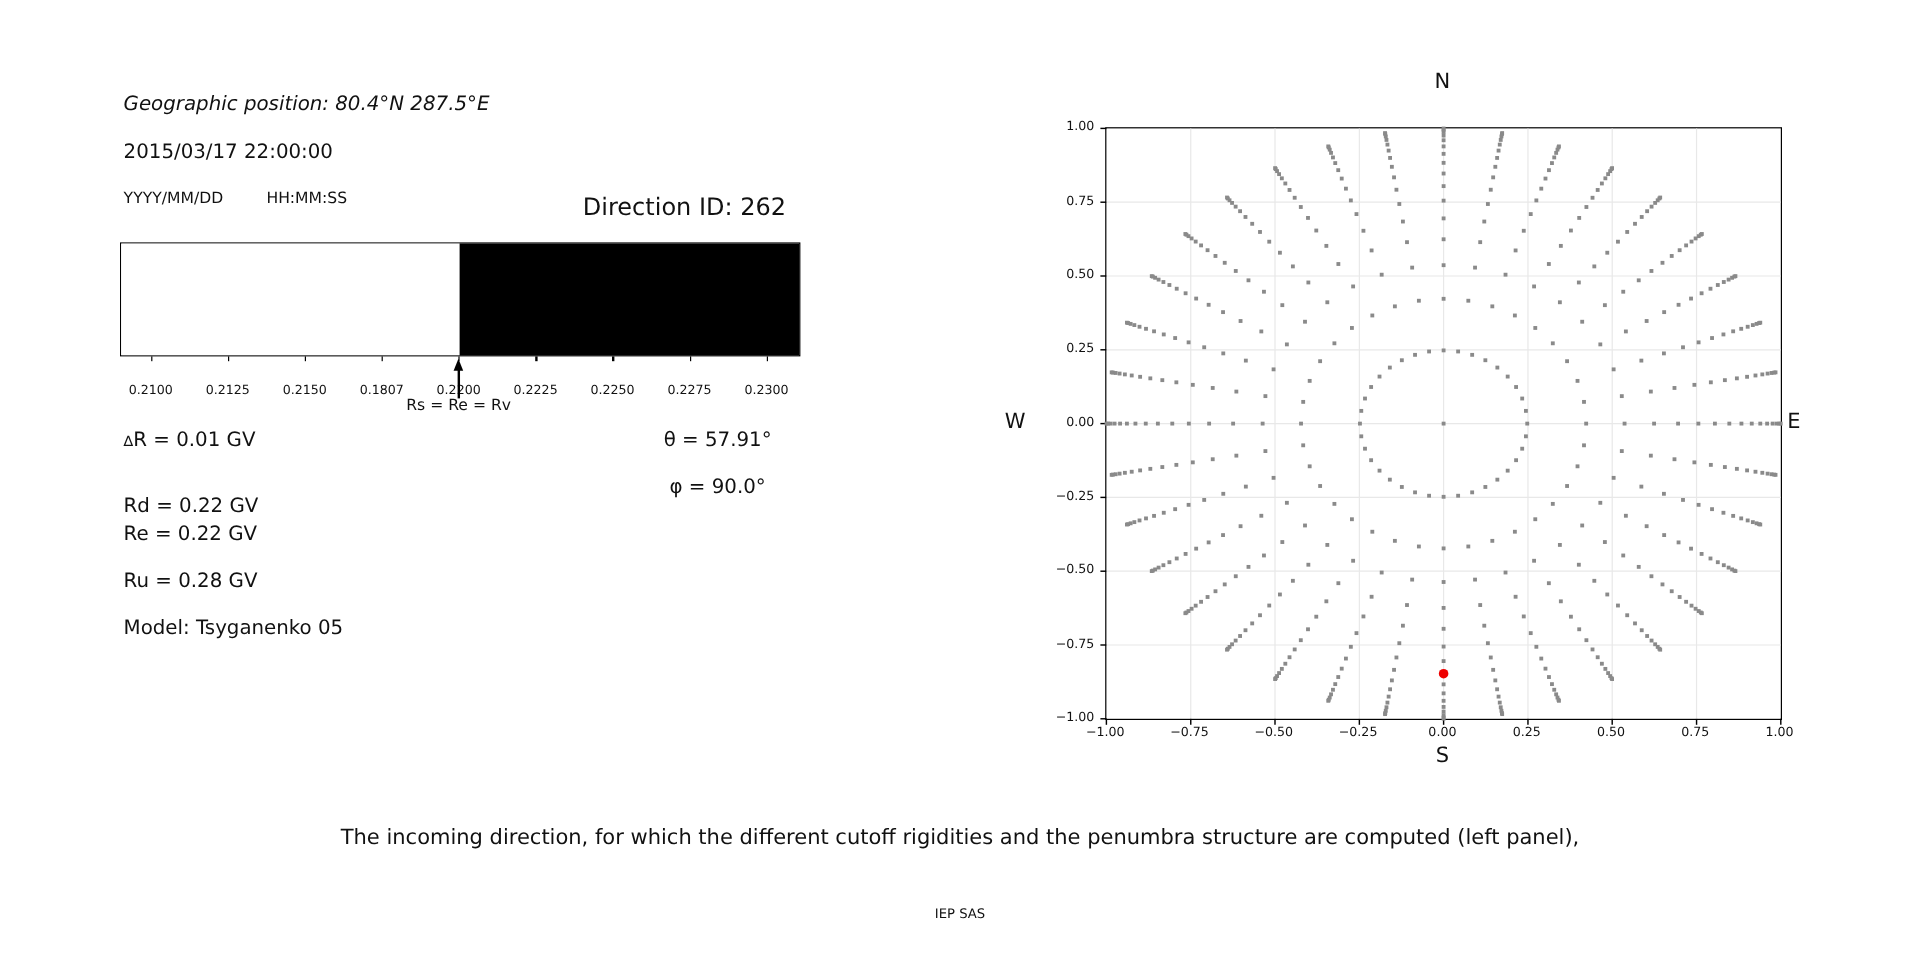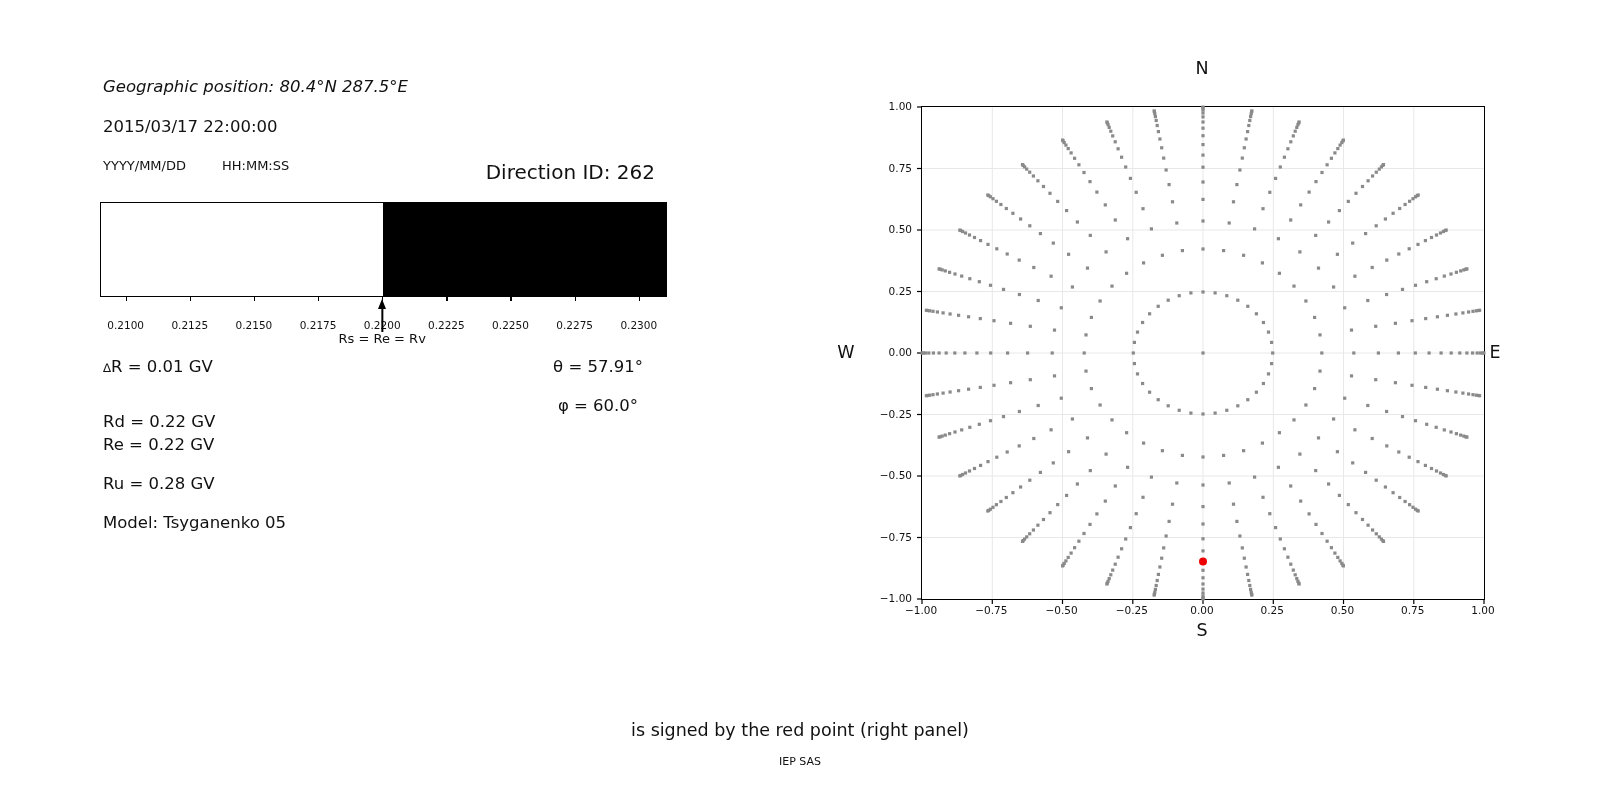--- a/index.html
+++ b/index.html
@@ -64,7 +64,7 @@
       <span class="ptick" style="left: 25.6561px;">0.2100</span>
       <span class="ptick" style="left: 89.7964px;">0.2125</span>
       <span class="ptick" style="left: 153.937px;">0.2150</span>
-      <span class="ptick" style="left: 218.077px;">0.2175</span>
+      <span class="ptick" style="left: 218.077px;">0.1807</span>
       <span class="ptick" style="left: 282.217px;">0.2200</span>
       <span class="ptick" style="left: 346.357px;">0.2225</span>
       <span class="ptick" style="left: 410.498px;">0.2250</span>

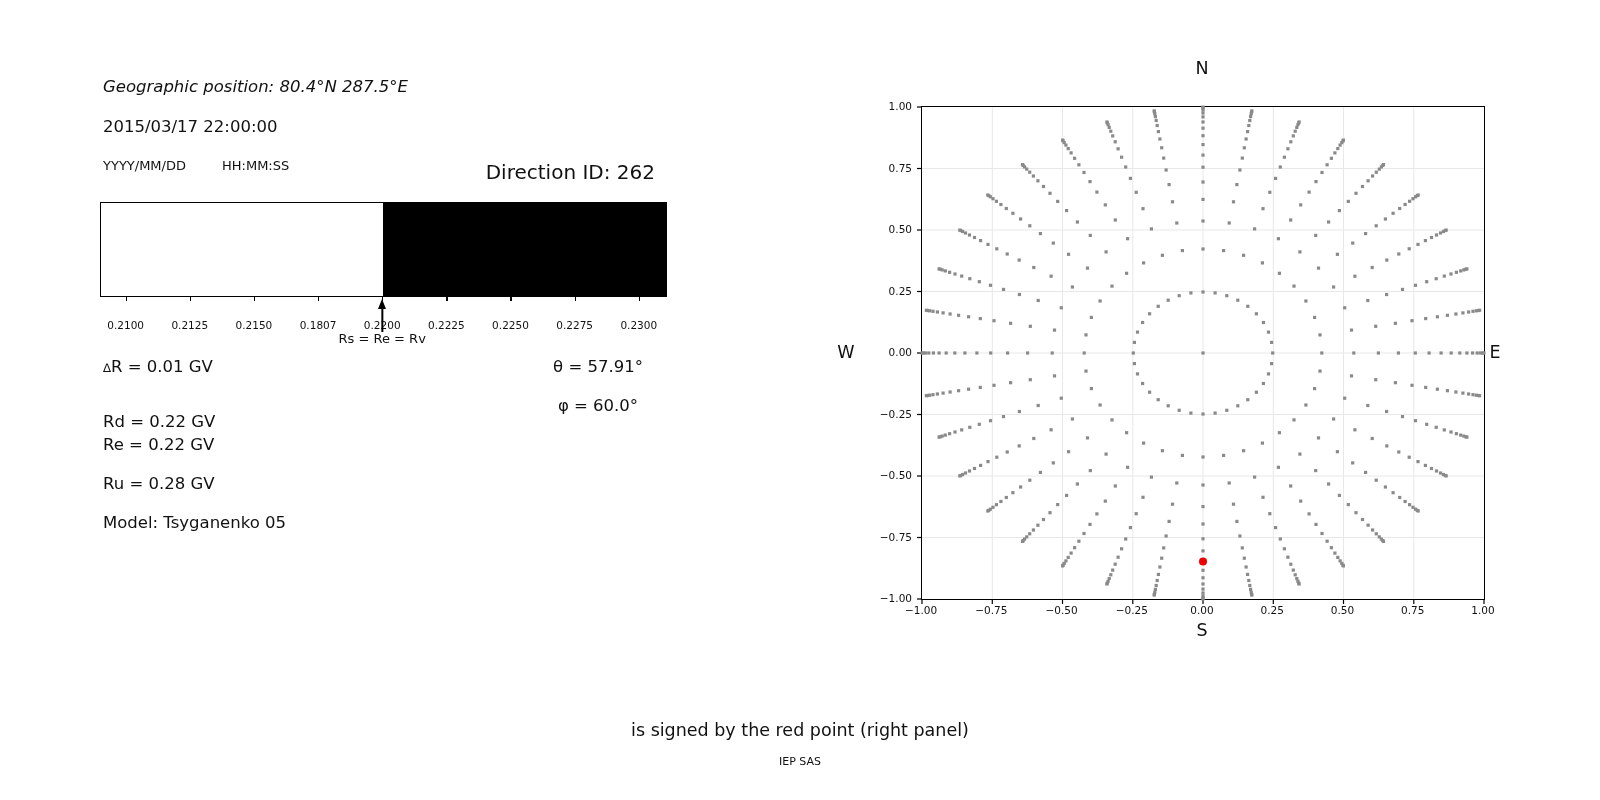--- a/index.html
+++ b/index.html
@@ -83,7 +83,7 @@
   <div class="abs t-main" style="left:103px;top:513px;">Model: Tsyganenko 05</div>
 
   <div class="abs t-main center" style="left:498px;top:357px;width:200px;">θ = 57.91°</div>
-  <div class="abs t-main center" style="left:498px;top:396px;width:200px;">φ = 60.0°</div>
+  <div class="abs t-main center" style="left:498px;top:396px;width:200px;">φ = 90.0°</div>
 
   <div class="abs t-compass center" style="left:1182px;top:58px;width:40px;">N</div>
   <div class="abs t-compass center" style="left:1182px;top:620px;width:40px;">S</div>

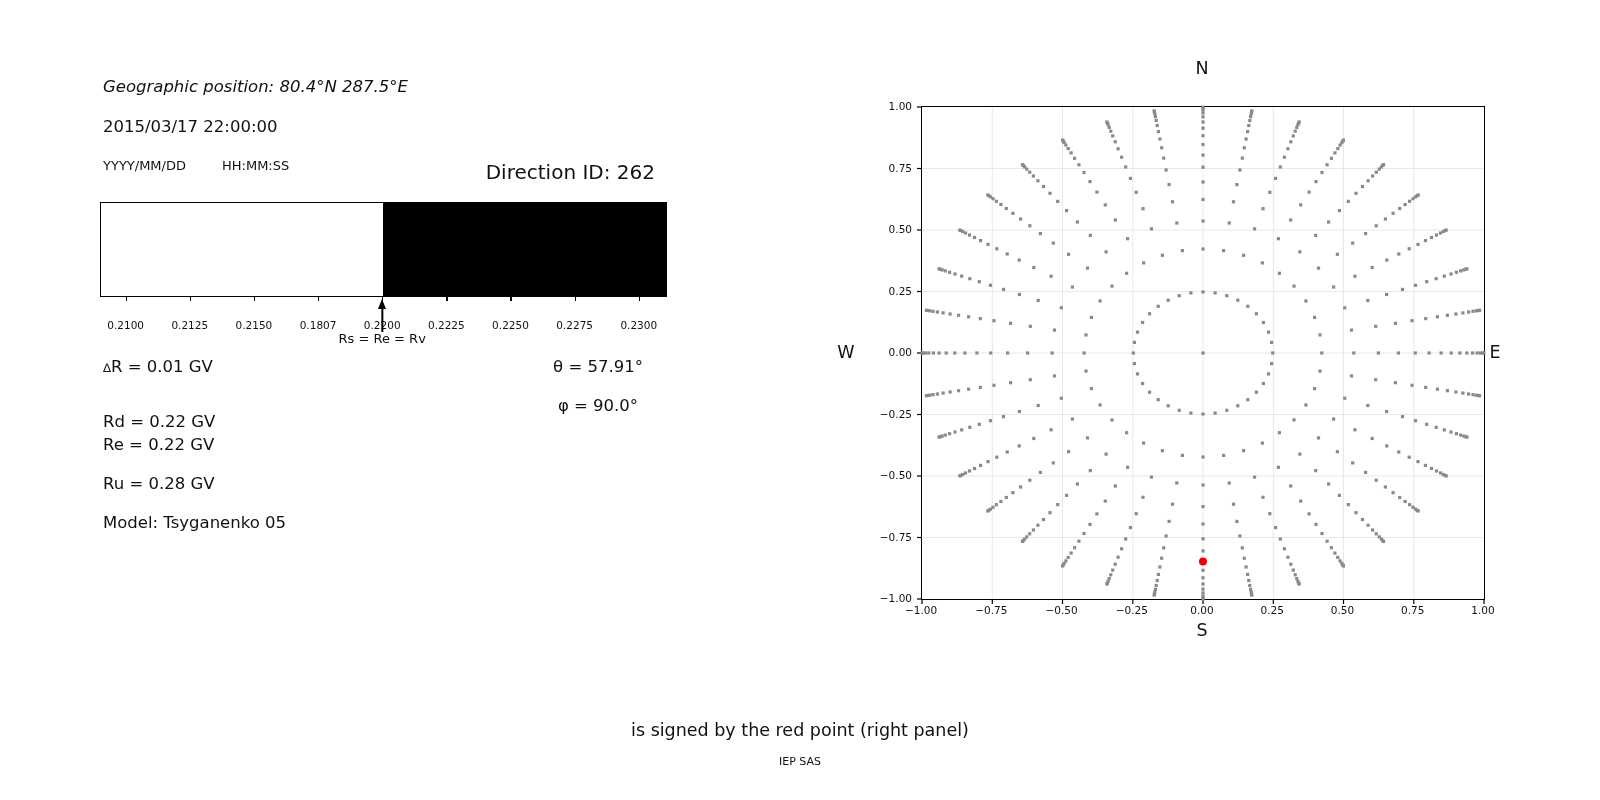--- a/index.html
+++ b/index.html
@@ -727,6 +727,7 @@
       <span class="xtick" style="left: 562px;">1.00</span>
     </div>
 
+  <div class="abs center" style="left:0;top:688px;width:1600px;font-size:17.5px;">The incoming direction, for which the different cutoff rigidities and the penumbra structure are computed (left panel),</div>
   <div class="abs center" style="left:0;top:720px;width:1600px;font-size:17.5px;">is signed by the red point (right panel)</div>
   <div class="abs center" style="left:0;top:755px;width:1600px;font-size:11px;">IEP SAS</div>
 

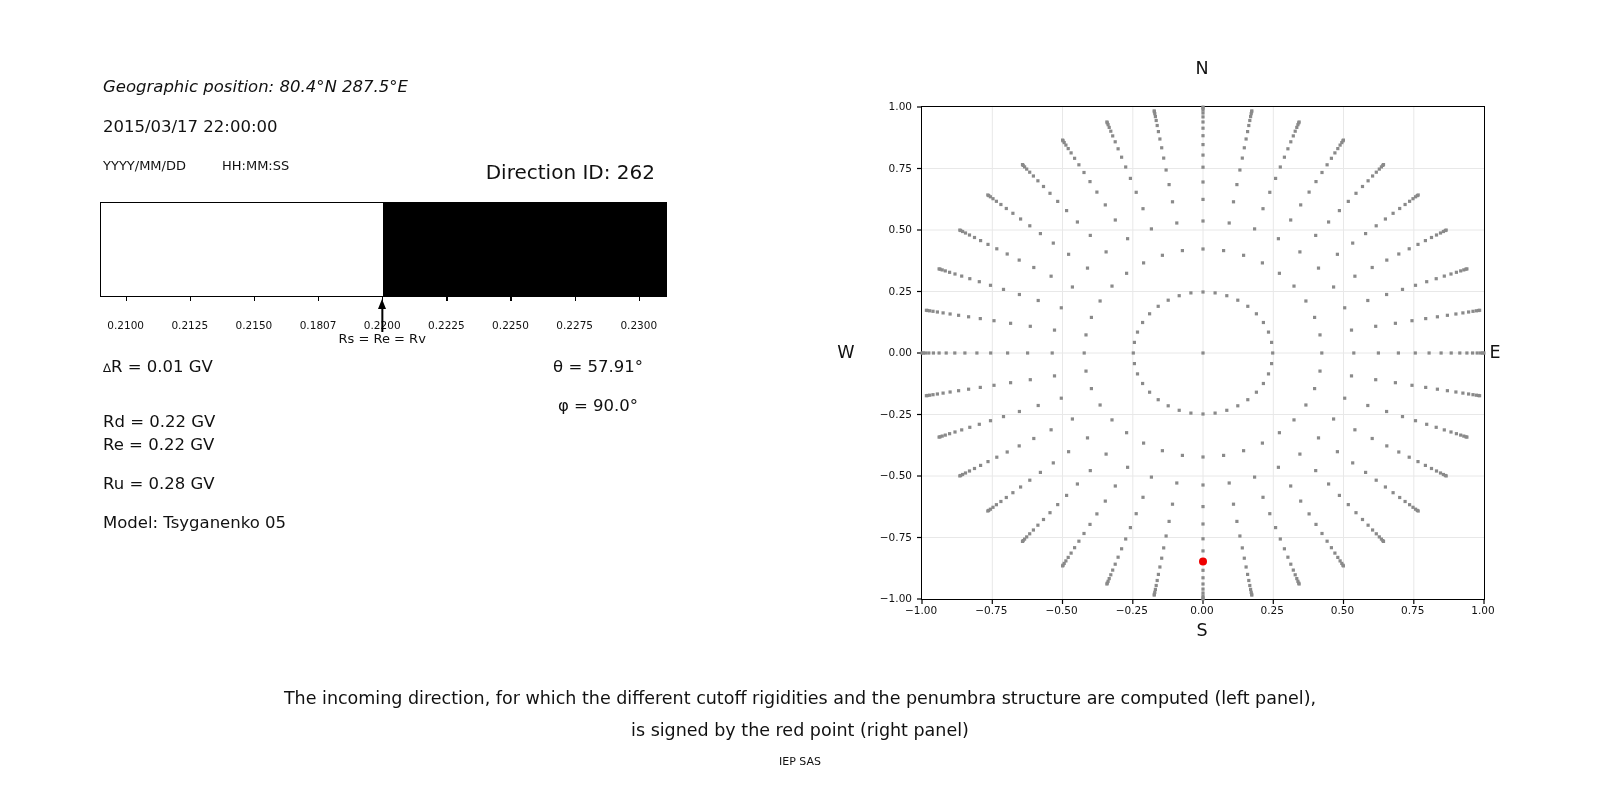--- a/index.html
+++ b/index.html
@@ -728,7 +728,6 @@
     </div>
 
   <div class="abs center" style="left:0;top:688px;width:1600px;font-size:17.5px;">The incoming direction, for which the different cutoff rigidities and the penumbra structure are computed (left panel),</div>
-  <div class="abs center" style="left:0;top:720px;width:1600px;font-size:17.5px;">is signed by the red point (right panel)</div>
   <div class="abs center" style="left:0;top:755px;width:1600px;font-size:11px;">IEP SAS</div>
 
 </div>

